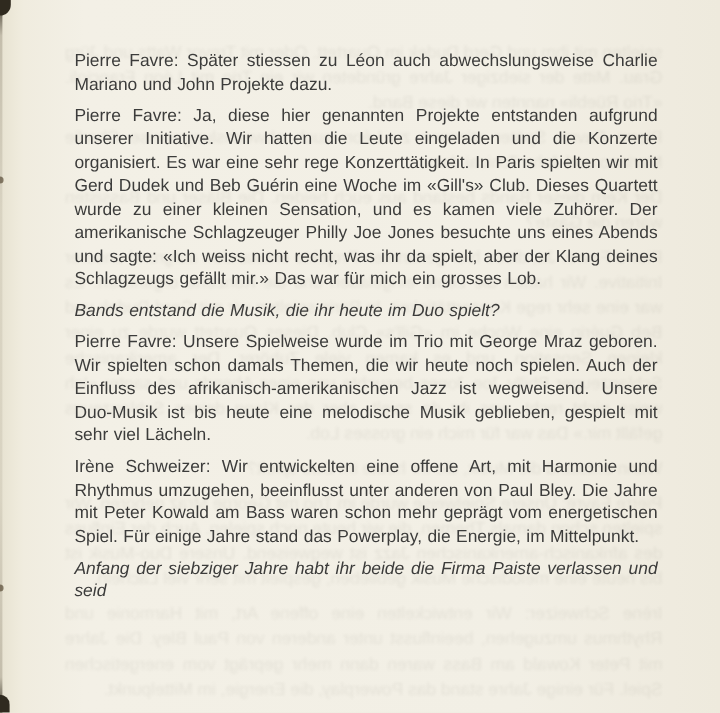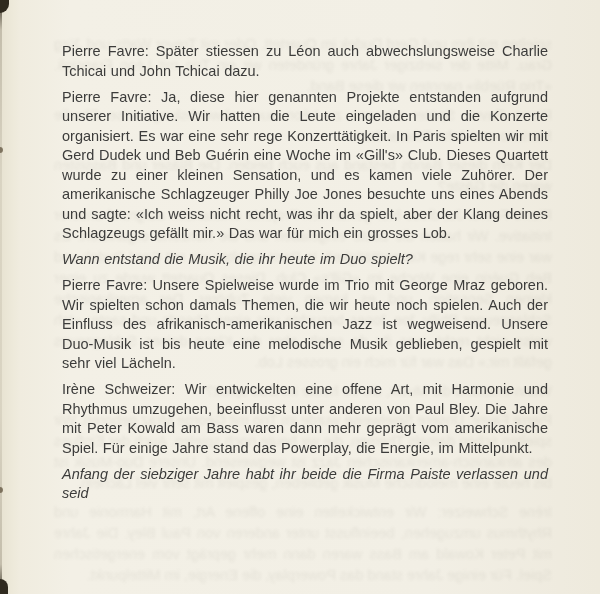--- a/index.html
+++ b/index.html
@@ -120,7 +120,7 @@
     </div>
 
   <div class="text-block">
-    <p class="para" data-style="normal">Pierre Favre: Später stiessen zu Léon auch abwechslungsweise Charlie Tchicai und John Tchicai dazu.</p>
+    <p class="para" data-style="normal">Pierre Favre: Später stiessen zu Léon auch abwechslungsweise Charlie Mariano und John Projekte dazu.</p>
     <p class="para" data-style="normal">Pierre Favre: Ja, diese hier genannten Projekte entstanden aufgrund unserer Initiative. Wir hatten die Leute eingeladen und die Konzerte organisiert. Es war eine sehr rege Konzerttätigkeit. In Paris spielten wir mit Gerd Dudek und Beb Guérin eine Woche im «Gill's» Club. Dieses Quartett wurde zu einer kleinen Sensation, und es kamen viele Zuhörer. Der amerikanische Schlagzeuger Philly Joe Jones besuchte uns eines Abends und sagte: «Ich weiss nicht recht, was ihr da spielt, aber der Klang deines Schlagzeugs gefällt mir.» Das war für mich ein grosses Lob.</p>
     <p class="para" data-style="italic">Wann entstand die Musik, die ihr heute im Duo spielt?</p>
     <p class="para" data-style="normal">Pierre Favre: Unsere Spielweise wurde im Trio mit George Mraz geboren. Wir spielten schon damals Themen, die wir heute noch spielen. Auch der Einfluss des afrikanisch-amerikanischen Jazz ist wegweisend. Unsere Duo-Musik ist bis heute eine melodische Musik geblieben, gespielt mit sehr viel Lächeln.</p>

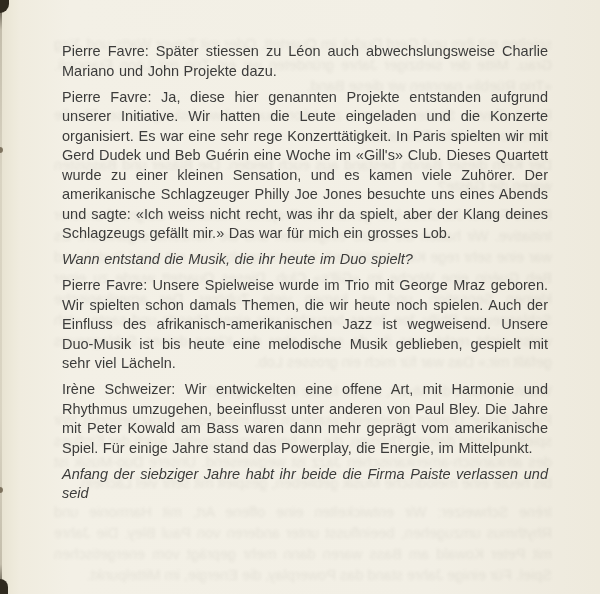--- a/index.html
+++ b/index.html
@@ -122,7 +122,7 @@
   <div class="text-block">
     <p class="para" data-style="normal">Pierre Favre: Später stiessen zu Léon auch abwechslungsweise Charlie Mariano und John Projekte dazu.</p>
     <p class="para" data-style="normal">Pierre Favre: Ja, diese hier genannten Projekte entstanden aufgrund unserer Initiative. Wir hatten die Leute eingeladen und die Konzerte organisiert. Es war eine sehr rege Konzerttätigkeit. In Paris spielten wir mit Gerd Dudek und Beb Guérin eine Woche im «Gill's» Club. Dieses Quartett wurde zu einer kleinen Sensation, und es kamen viele Zuhörer. Der amerikanische Schlagzeuger Philly Joe Jones besuchte uns eines Abends und sagte: «Ich weiss nicht recht, was ihr da spielt, aber der Klang deines Schlagzeugs gefällt mir.» Das war für mich ein grosses Lob.</p>
-    <p class="para" data-style="italic">Wann entstand die Musik, die ihr heute im Duo spielt?</p>
+    <p class="para" data-style="italic">Bands entstand die Musik, die ihr heute im Duo spielt?</p>
     <p class="para" data-style="normal">Pierre Favre: Unsere Spielweise wurde im Trio mit George Mraz geboren. Wir spielten schon damals Themen, die wir heute noch spielen. Auch der Einfluss des afrikanisch-amerikanischen Jazz ist wegweisend. Unsere Duo-Musik ist bis heute eine melodische Musik geblieben, gespielt mit sehr viel Lächeln.</p>
     <p class="para" data-style="normal">Irène Schweizer: Wir entwickelten eine offene Art, mit Harmonie und Rhythmus umzugehen, beeinflusst unter anderen von Paul Bley. Die Jahre mit Peter Kowald am Bass waren dann mehr geprägt vom amerikanische Spiel. Für einige Jahre stand das Powerplay, die Energie, im Mittelpunkt.</p>
     <p class="para" data-style="italic">Anfang der siebziger Jahre habt ihr beide die Firma Paiste verlassen und seid</p>

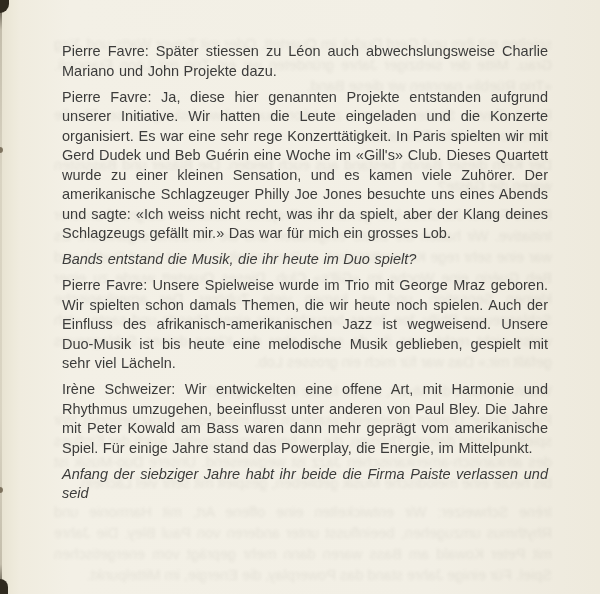--- a/index.html
+++ b/index.html
@@ -124,7 +124,7 @@
     <p class="para" data-style="normal">Pierre Favre: Ja, diese hier genannten Projekte entstanden aufgrund unserer Initiative. Wir hatten die Leute eingeladen und die Konzerte organisiert. Es war eine sehr rege Konzerttätigkeit. In Paris spielten wir mit Gerd Dudek und Beb Guérin eine Woche im «Gill's» Club. Dieses Quartett wurde zu einer kleinen Sensation, und es kamen viele Zuhörer. Der amerikanische Schlagzeuger Philly Joe Jones besuchte uns eines Abends und sagte: «Ich weiss nicht recht, was ihr da spielt, aber der Klang deines Schlagzeugs gefällt mir.» Das war für mich ein grosses Lob.</p>
     <p class="para" data-style="italic">Bands entstand die Musik, die ihr heute im Duo spielt?</p>
     <p class="para" data-style="normal">Pierre Favre: Unsere Spielweise wurde im Trio mit George Mraz geboren. Wir spielten schon damals Themen, die wir heute noch spielen. Auch der Einfluss des afrikanisch-amerikanischen Jazz ist wegweisend. Unsere Duo-Musik ist bis heute eine melodische Musik geblieben, gespielt mit sehr viel Lächeln.</p>
-    <p class="para" data-style="normal">Irène Schweizer: Wir entwickelten eine offene Art, mit Harmonie und Rhythmus umzugehen, beeinflusst unter anderen von Paul Bley. Die Jahre mit Peter Kowald am Bass waren dann mehr geprägt vom amerikanische Spiel. Für einige Jahre stand das Powerplay, die Energie, im Mittelpunkt.</p>
+    <p class="para" data-style="normal">Irène Schweizer: Wir entwickelten eine offene Art, mit Harmonie und Rhythmus umzugehen, beeinflusst unter anderen von Paul Bley. Die Jahre mit Peter Kowald am Bass waren schon mehr geprägt vom energetischen Spiel. Für einige Jahre stand das Powerplay, die Energie, im Mittelpunkt.</p>
     <p class="para" data-style="italic">Anfang der siebziger Jahre habt ihr beide die Firma Paiste verlassen und seid</p>
   </div>
 

